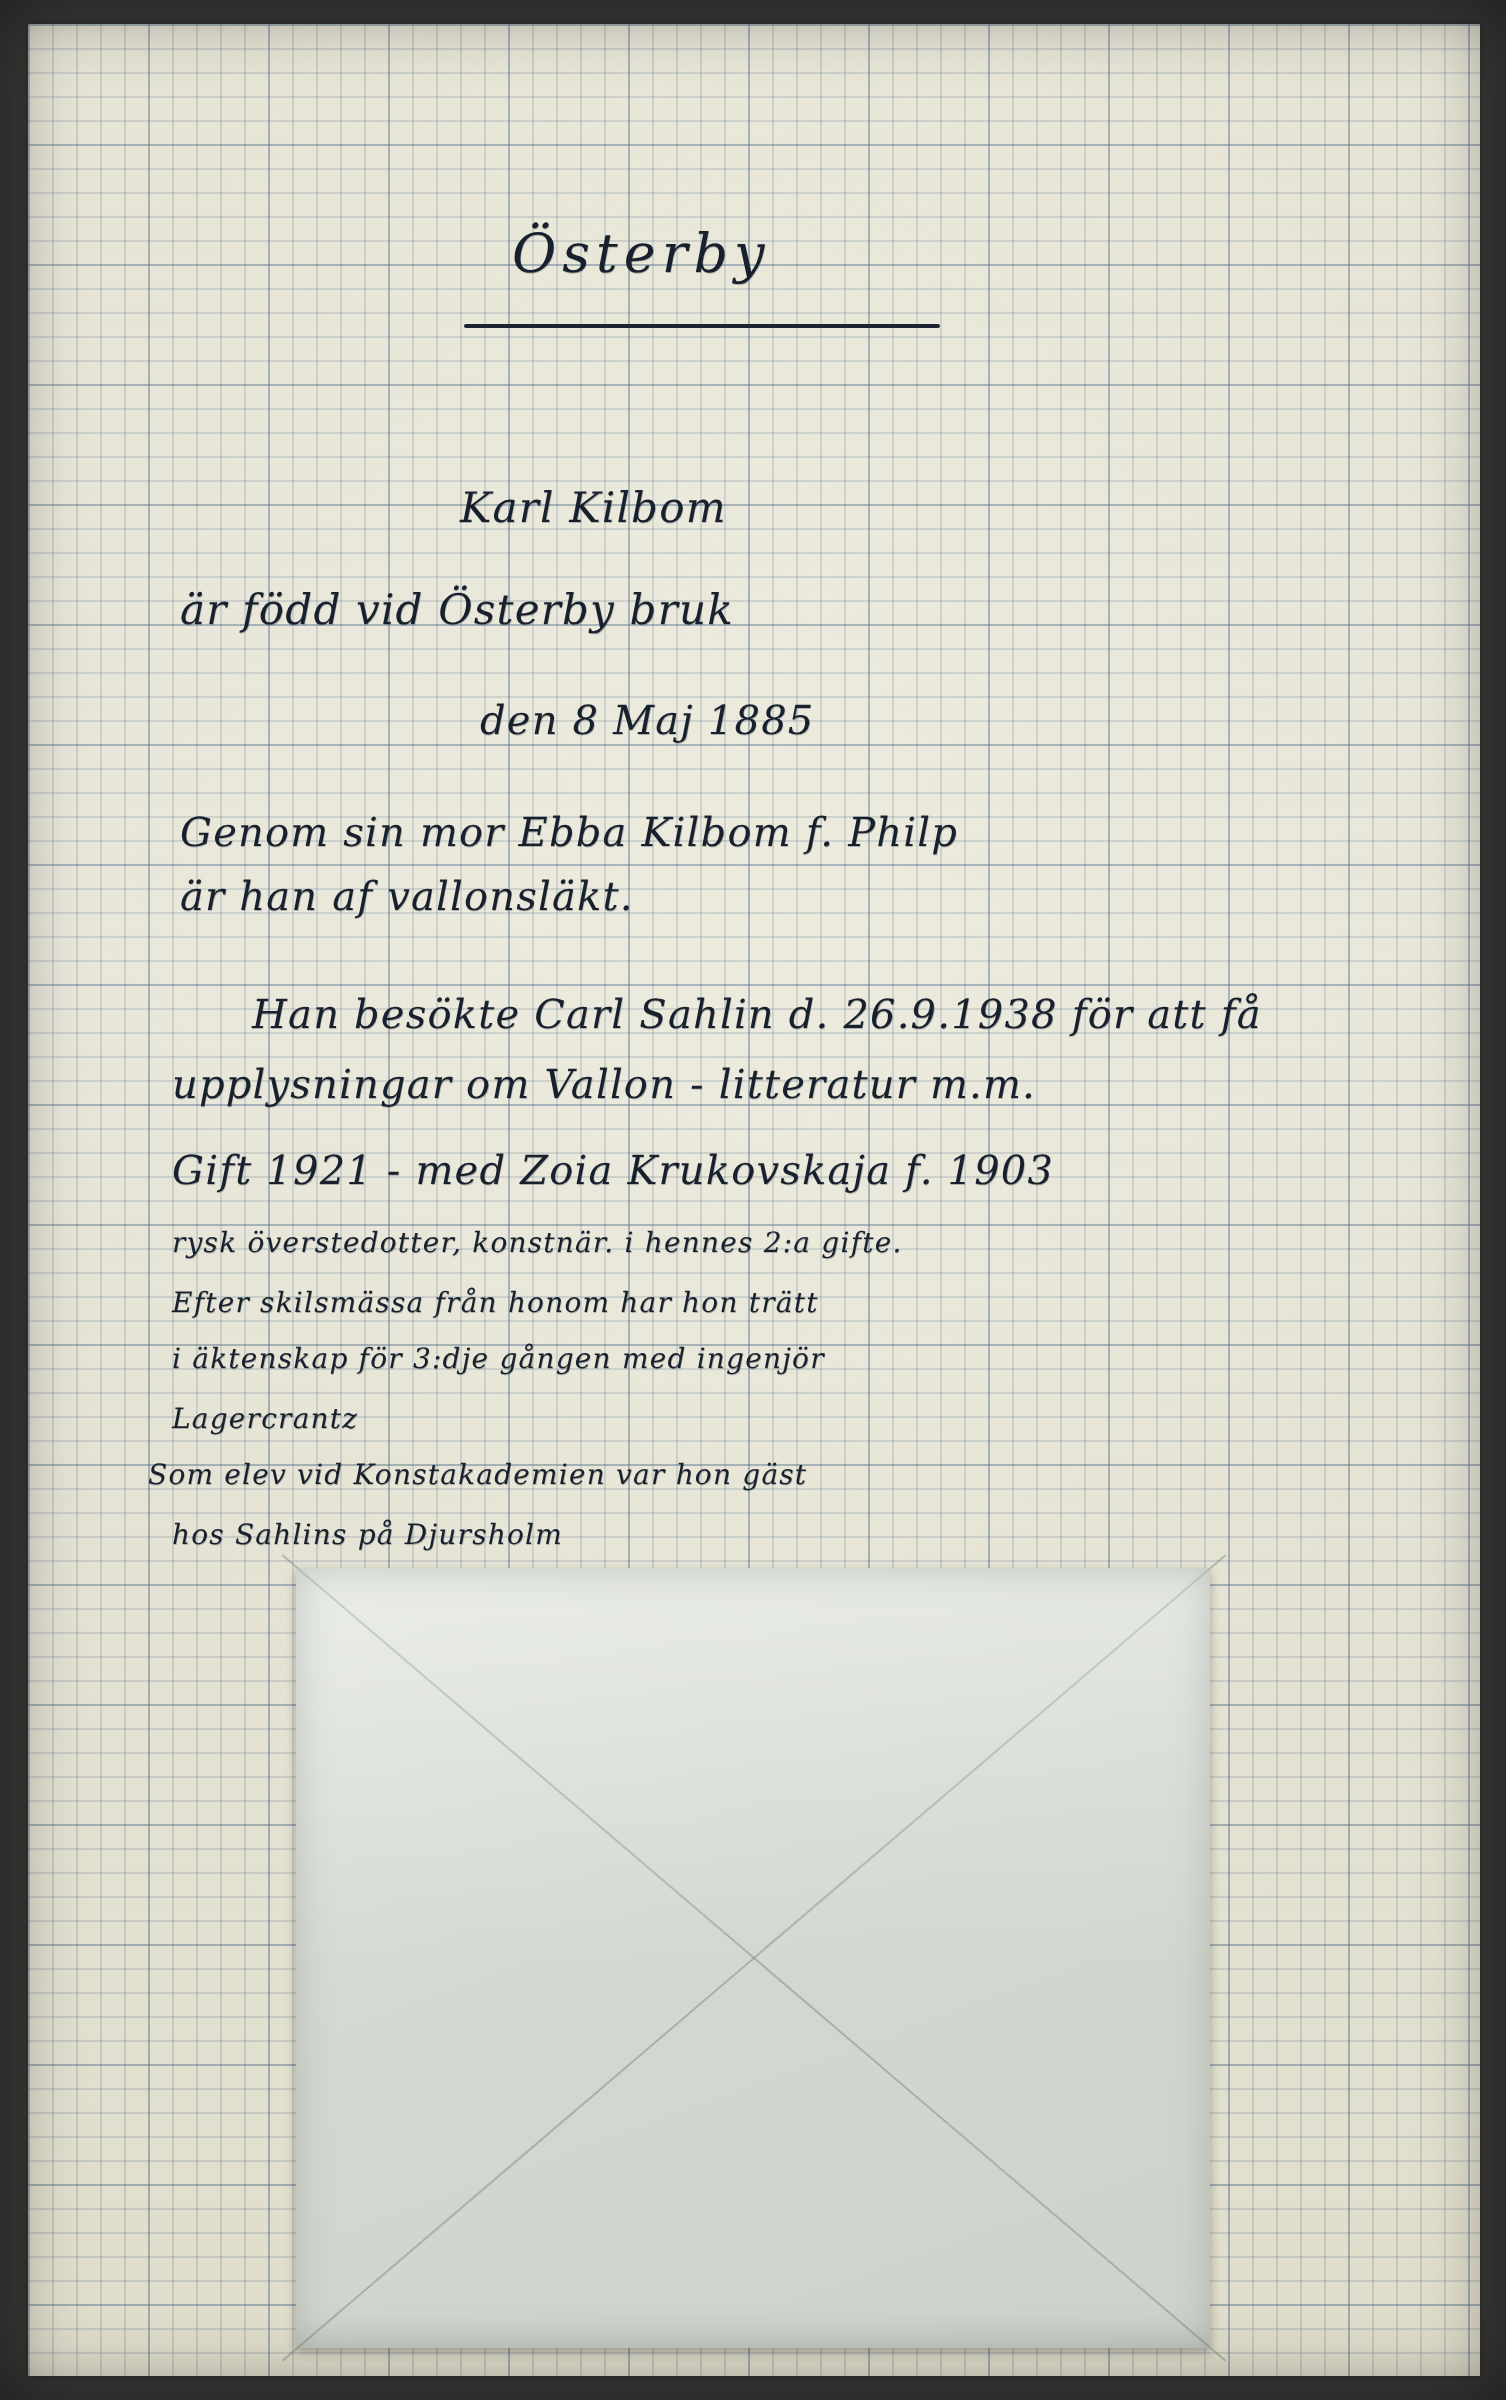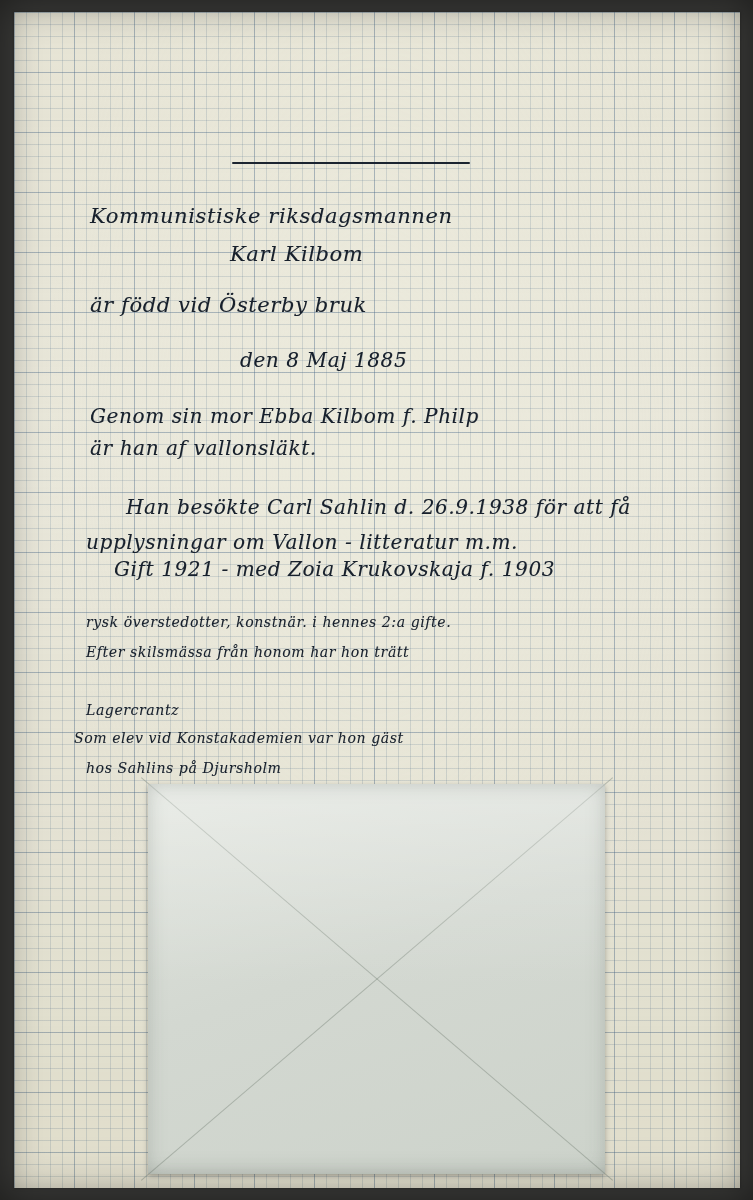--- a/index.html
+++ b/index.html
@@ -150,6 +150,7 @@
     <div class="grid-strong"></div>
     <div class="paper-tone"></div>
 
+    <div class="hw title" style="left:242px; top:100px;">Österby</div>
     <div class="title-rule" style="left:218px; top:150px; width:238px;"></div>
 
     <div class="hw l1" style="left:76px; top:192px;">Kommunistiske riksdagsmannen</div>

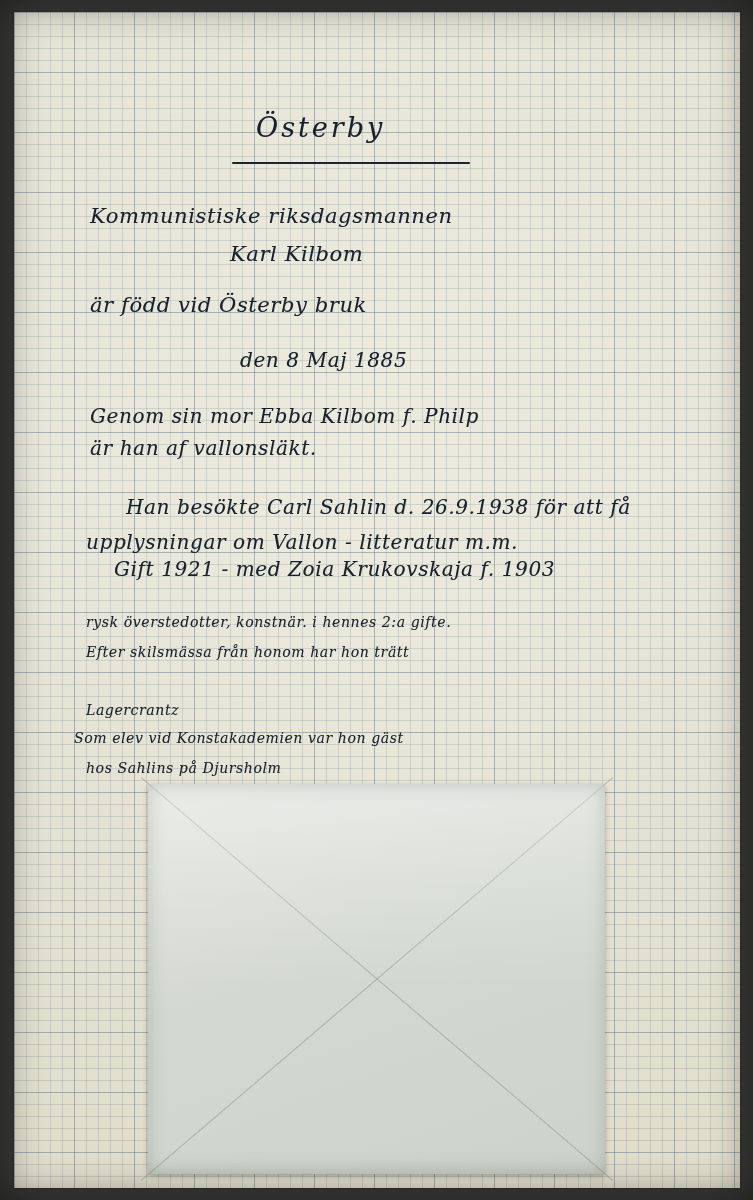--- a/index.html
+++ b/index.html
@@ -153,7 +153,6 @@
     <div class="hw title" style="left:242px; top:100px;">Österby</div>
     <div class="title-rule" style="left:218px; top:150px; width:238px;"></div>
 
-    <div class="hw l1" style="left:76px; top:192px;">Kommunistiske riksdagsmannen</div>
     <div class="hw l1" style="left:216px; top:230px;">Karl Kilbom</div>
     <div class="hw l1" style="left:76px; top:281px;">är född vid Österby bruk</div>
     <div class="hw l2" style="left:226px; top:336px;">den 8 Maj 1885</div>

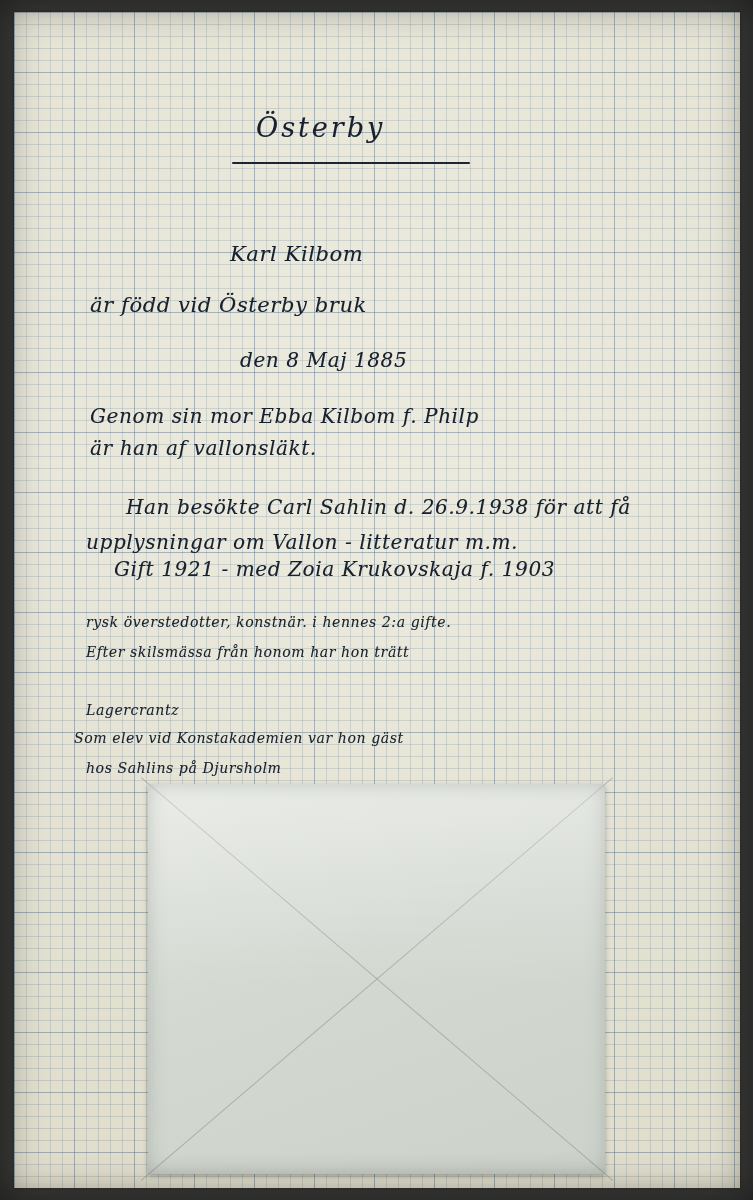--- a/index.html
+++ b/index.html
@@ -163,7 +163,7 @@
     <div class="hw l2" style="left:72px; top:483px;padding-left:40px;">Han besökte Carl Sahlin d. 26.9.1938 för att få</div>
     <div class="hw l2" style="left:72px; top:518px;">upplysningar om Vallon - litteratur  m.m.</div>
 
-    <div class="hw l2" style="left:72px; top:545px;padding-left:28px;">Gift 1921 -       med Zoia Krukovskaja f. 1903</div>
+    <div class="hw l2" style="left:72px; top:561px;">Gift 1921 -       med Zoia Krukovskaja f. 1903</div>
     <div class="hw l3" style="left:72px; top:602px;">rysk överstedotter,  konstnär.  i hennes 2:a gifte.</div>
     <div class="hw l3" style="left:72px; top:632px;">Efter skilsmässa från honom har hon trätt</div>
     <div class="hw l3" style="left:72px; top:690px;">Lagercrantz</div>

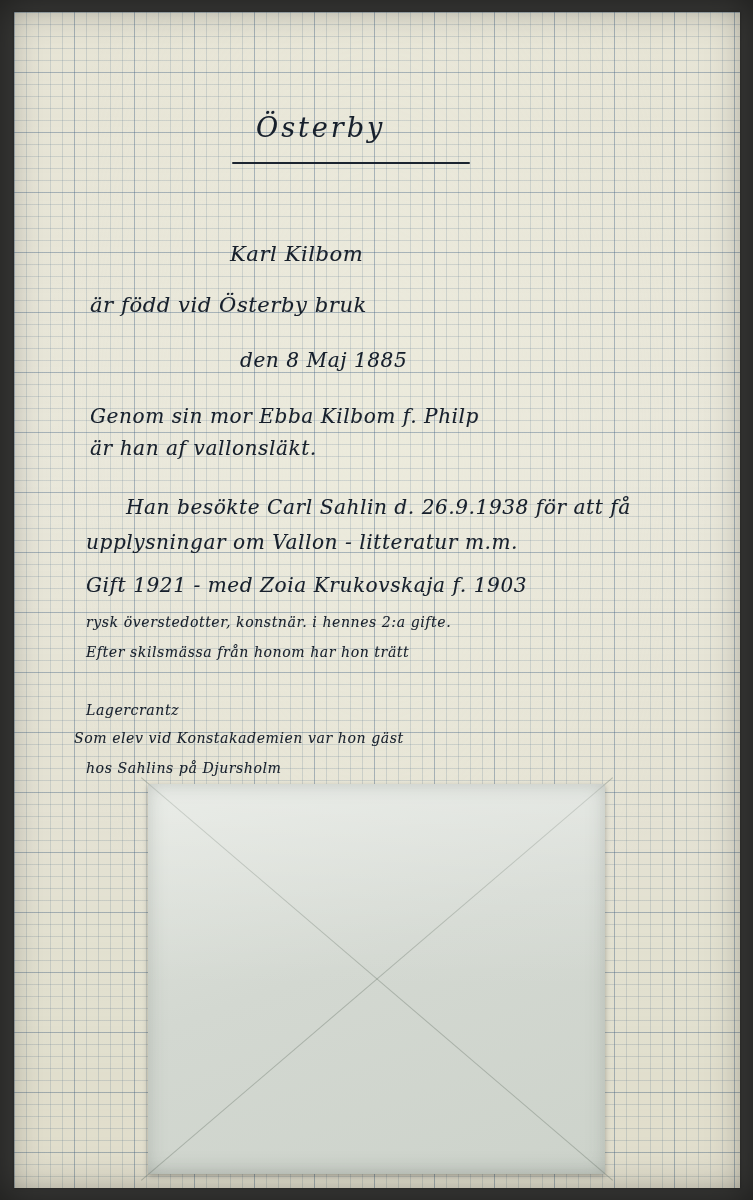--- a/index.html
+++ b/index.html
@@ -166,6 +166,7 @@
     <div class="hw l2" style="left:72px; top:561px;">Gift 1921 -       med Zoia Krukovskaja f. 1903</div>
     <div class="hw l3" style="left:72px; top:602px;">rysk överstedotter,  konstnär.  i hennes 2:a gifte.</div>
     <div class="hw l3" style="left:72px; top:632px;">Efter skilsmässa från honom har hon trätt</div>
+    <div class="hw l3" style="left:72px; top:660px;">i äktenskap för 3:dje gången med ingenjör</div>
     <div class="hw l3" style="left:72px; top:690px;">Lagercrantz</div>
     <div class="hw l3" style="left:60px; top:718px;">Som elev vid Konstakademien var hon gäst</div>
     <div class="hw l3" style="left:72px; top:748px;">hos Sahlins på Djursholm</div>

